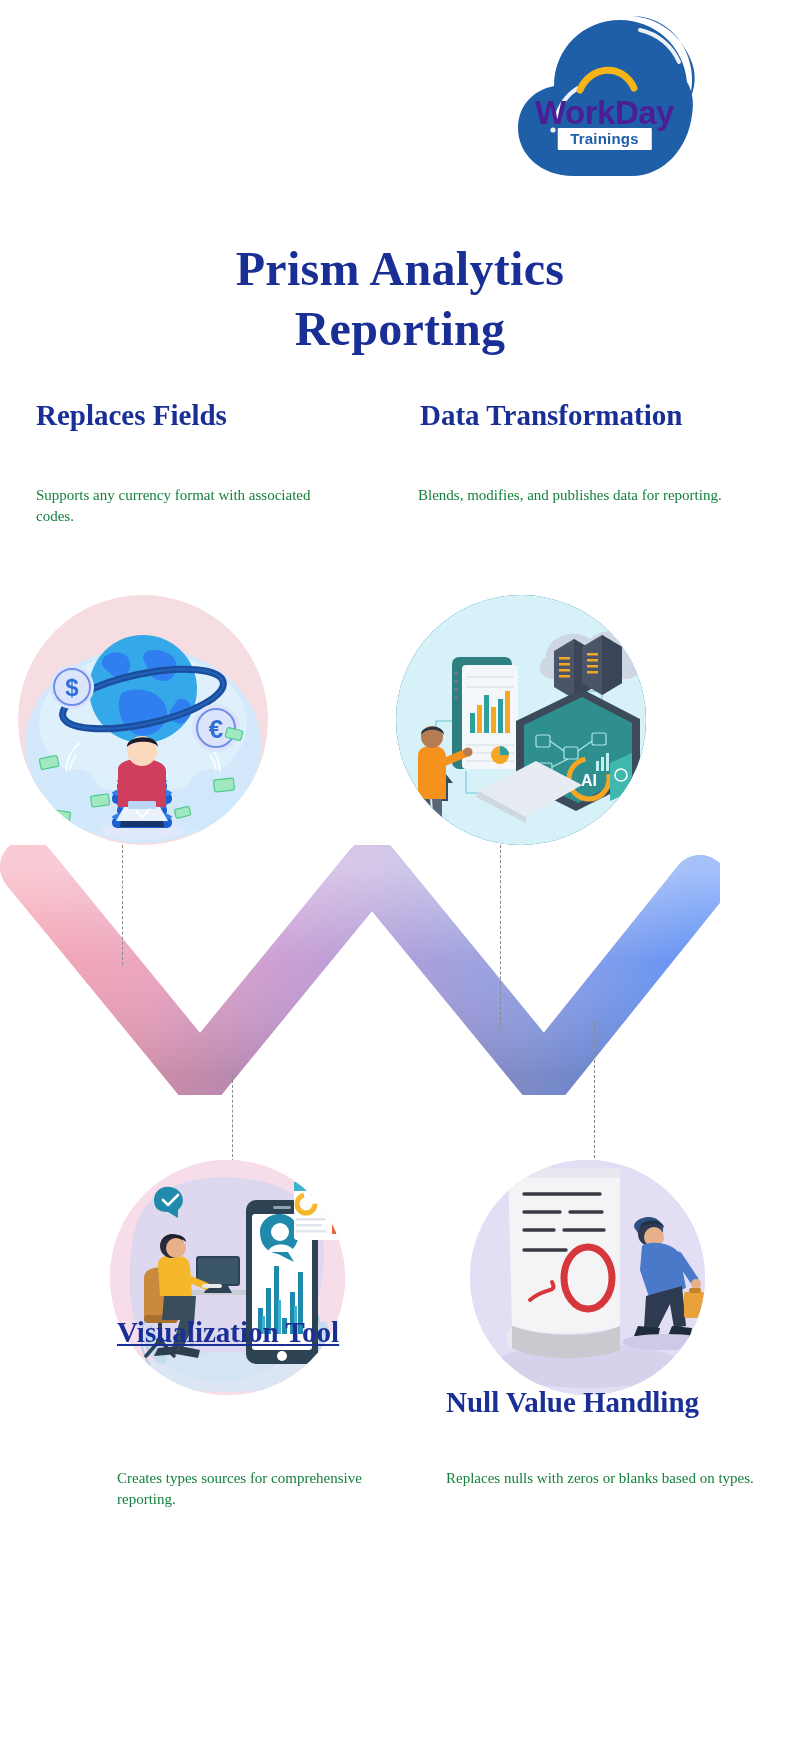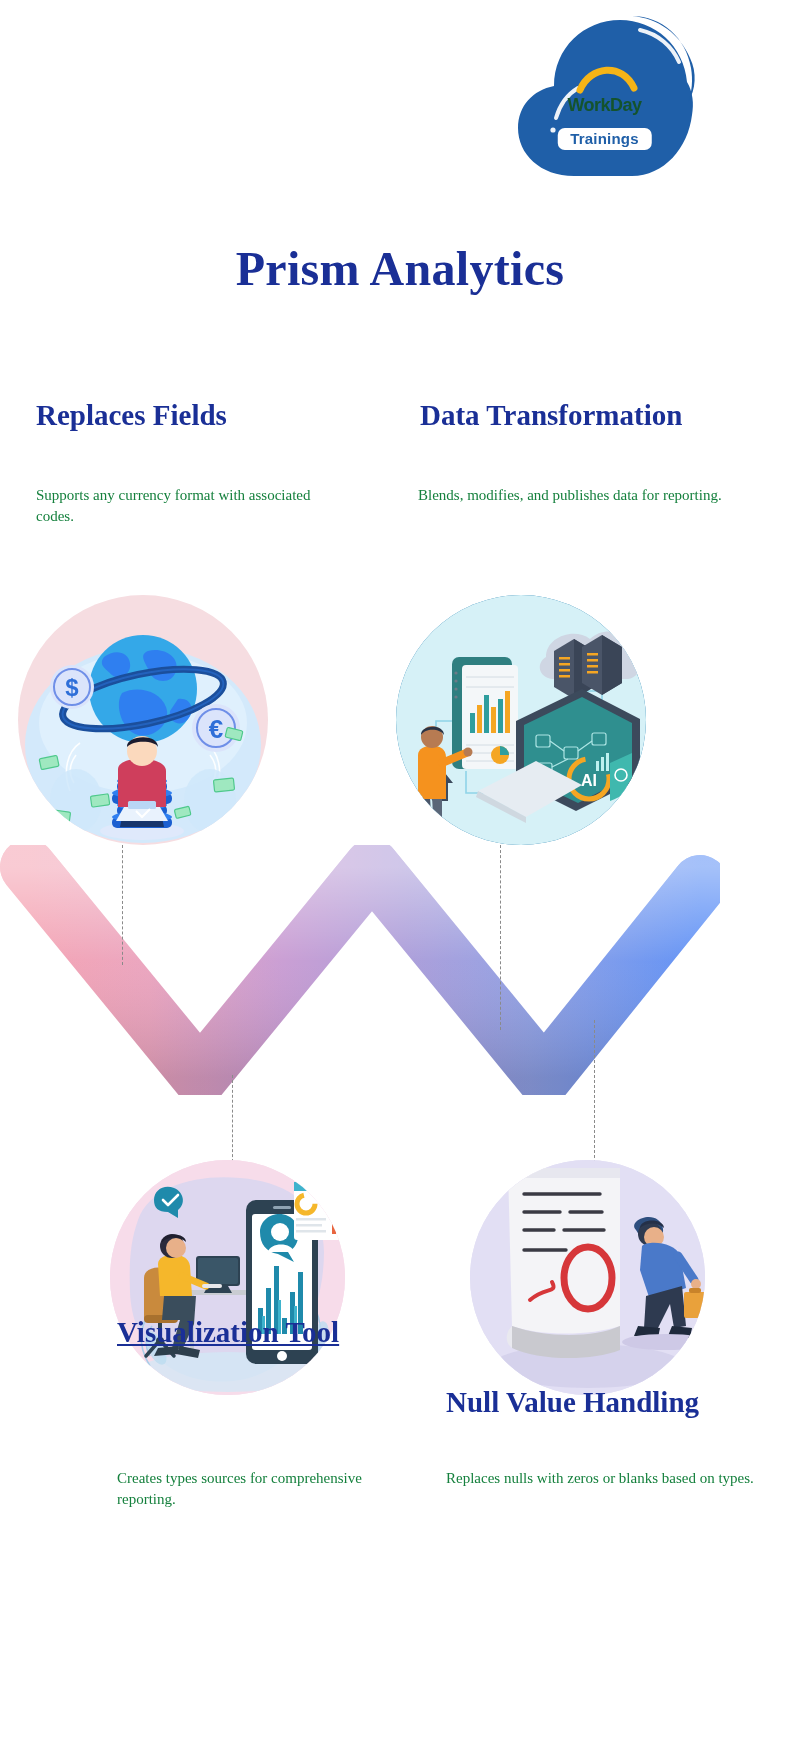--- a/index.html
+++ b/index.html
@@ -34,8 +34,8 @@
     text-align: center;
     font-family: "Liberation Sans", sans-serif;
     font-weight: bold;
-    font-size: 18px;
-    color: #14532d;
+    font-size: 33px;
+    color: #4c1d95;
     letter-spacing: -0.5px;
     line-height: 1;
   }

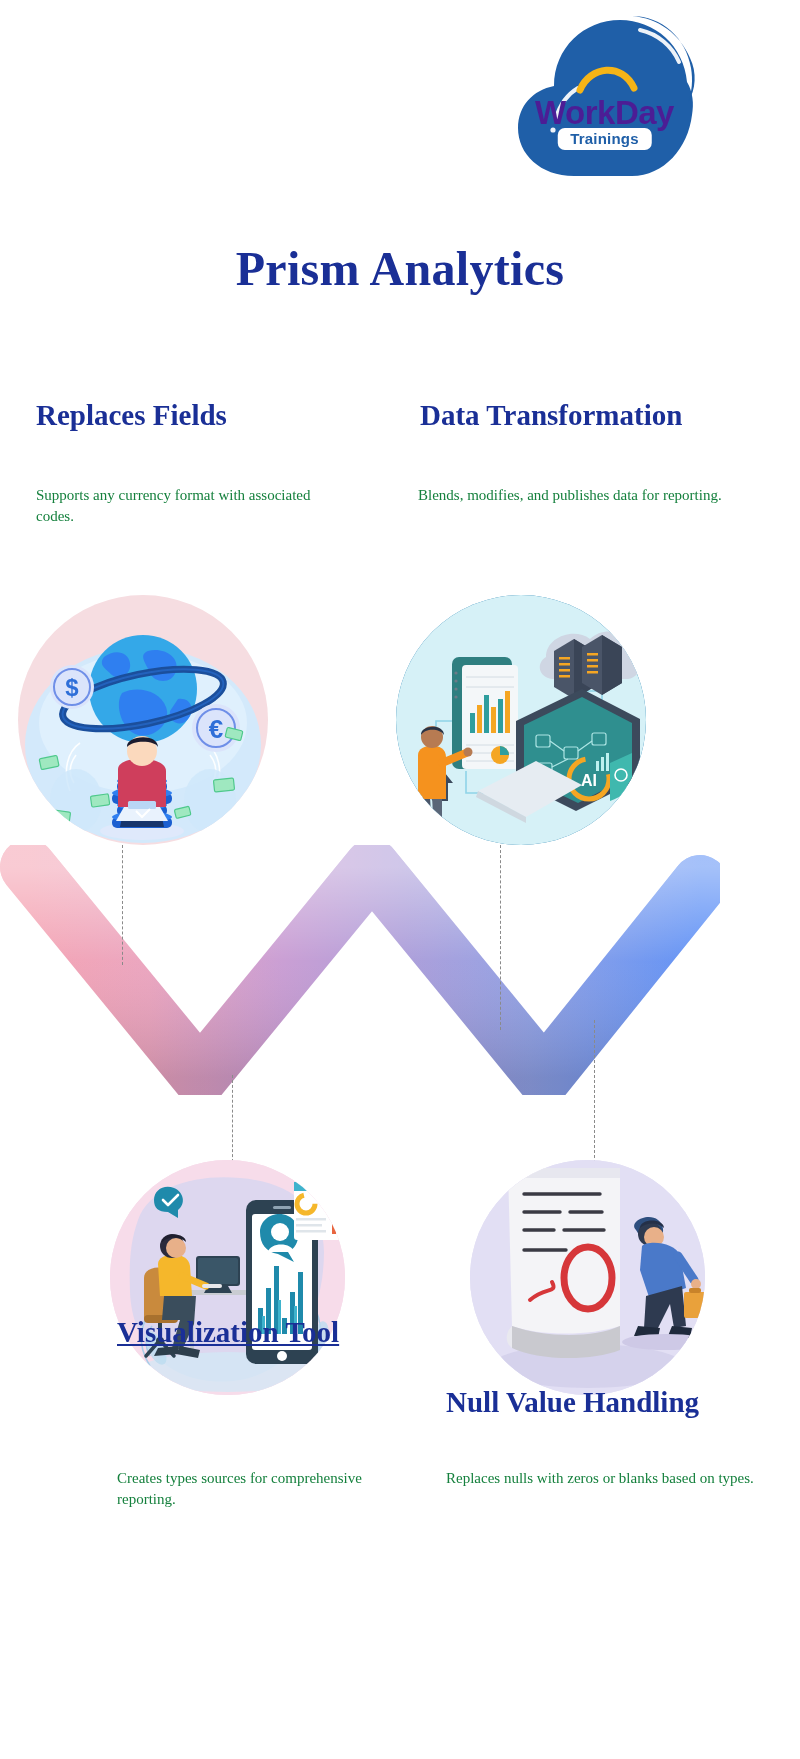--- a/index.html
+++ b/index.html
@@ -45,7 +45,7 @@
     transform: translateX(-50%);
     top: 120px;
     background: #ffffff;
-    border-radius: 7px;
+    border-radius: 1px;
     padding: 2px 13px 3px 13px;
     font-family: "Liberation Sans", sans-serif;
     font-weight: bold;

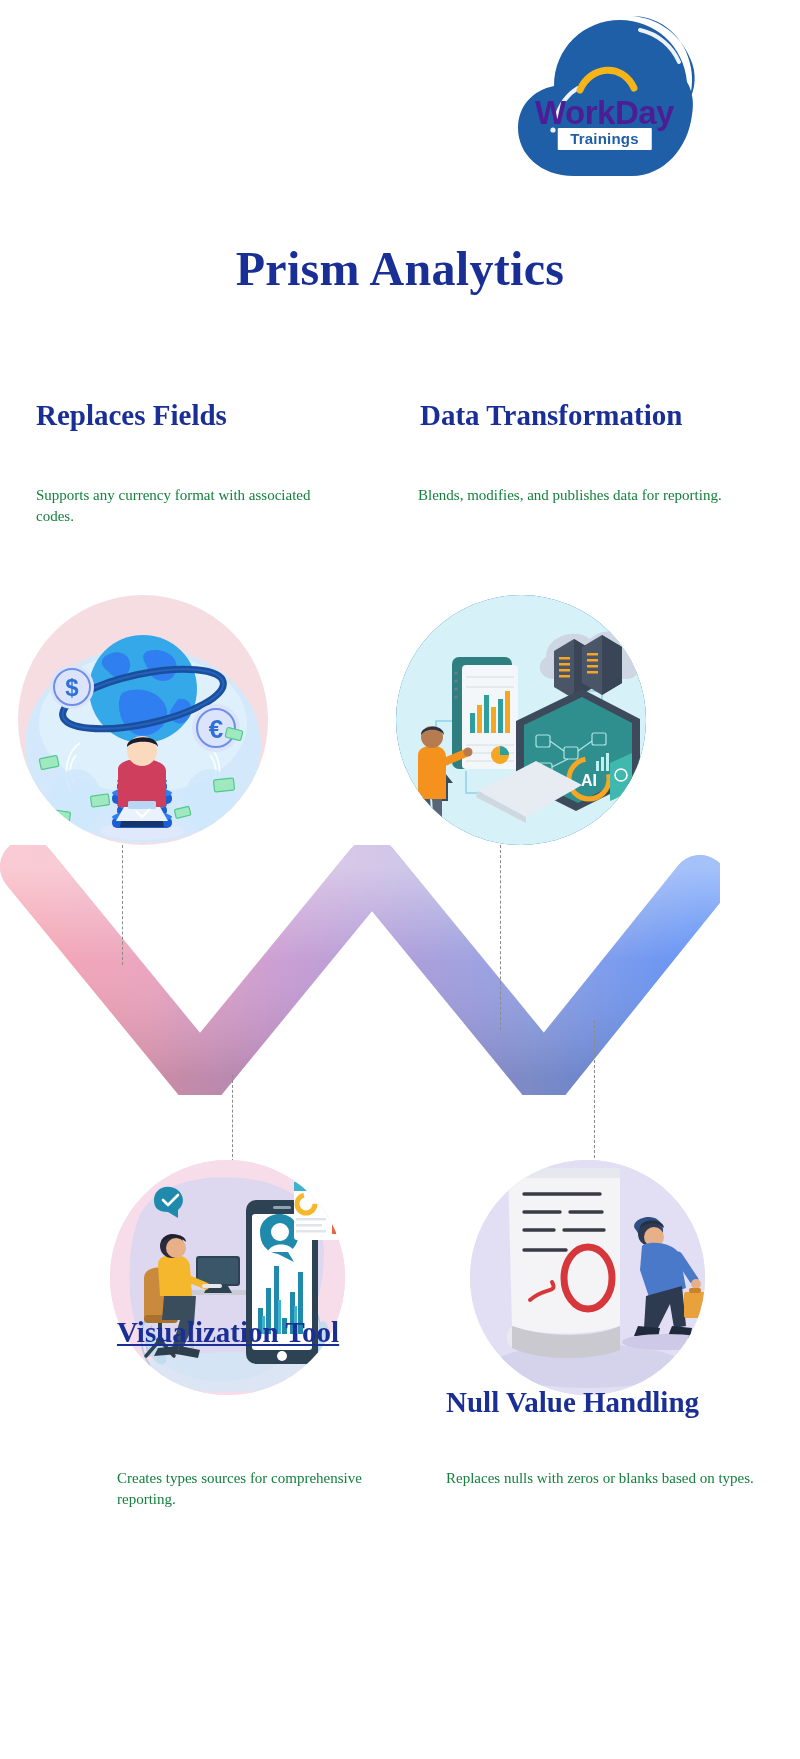--- a/index.html
+++ b/index.html
@@ -149,6 +149,7 @@
 
 <h1 class="main-title">
   <span>Prism Analytics</span>
+  <span class="l2">Reporting</span>
 </h1>
 
 <div class="feat-head" id="head-currency">Replaces Fields</div>

